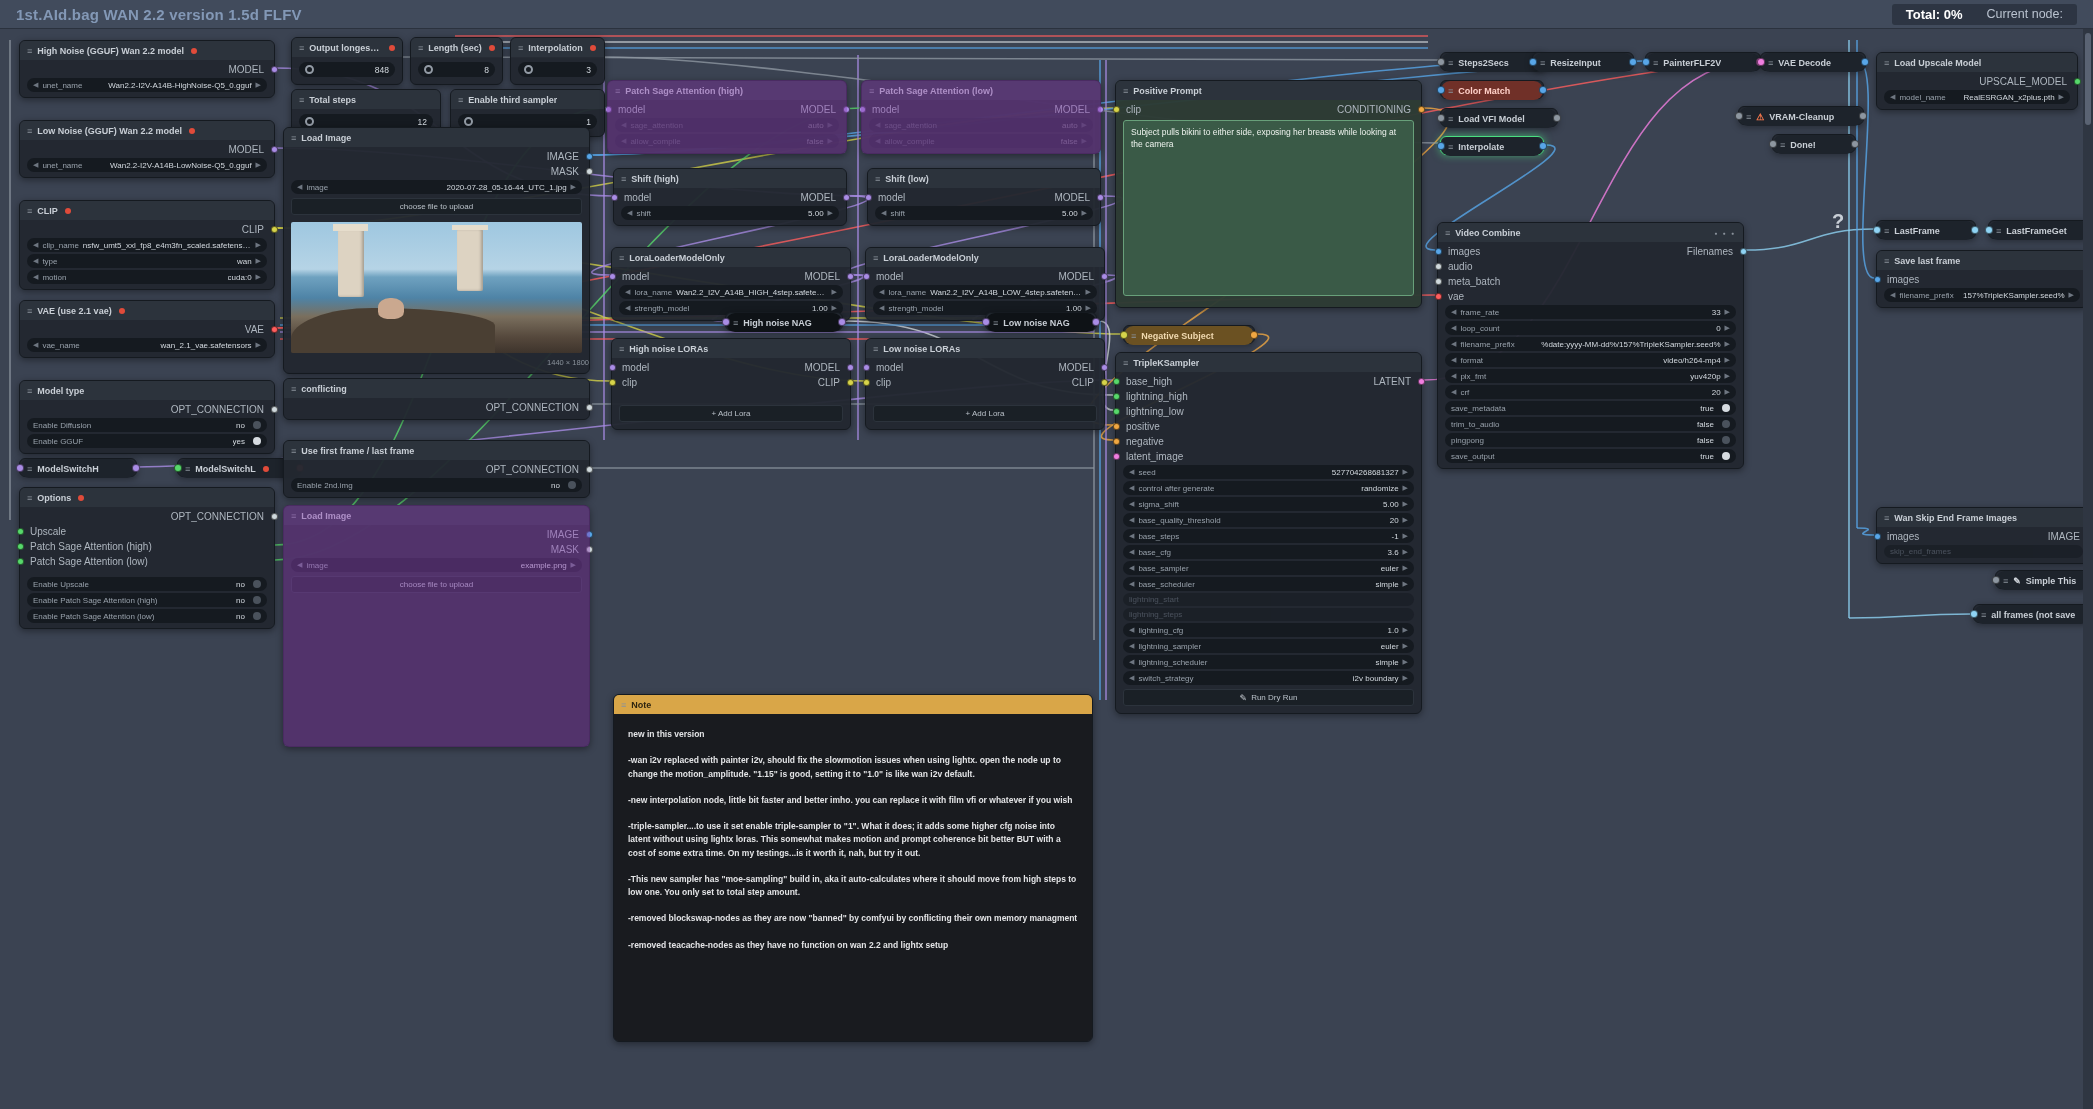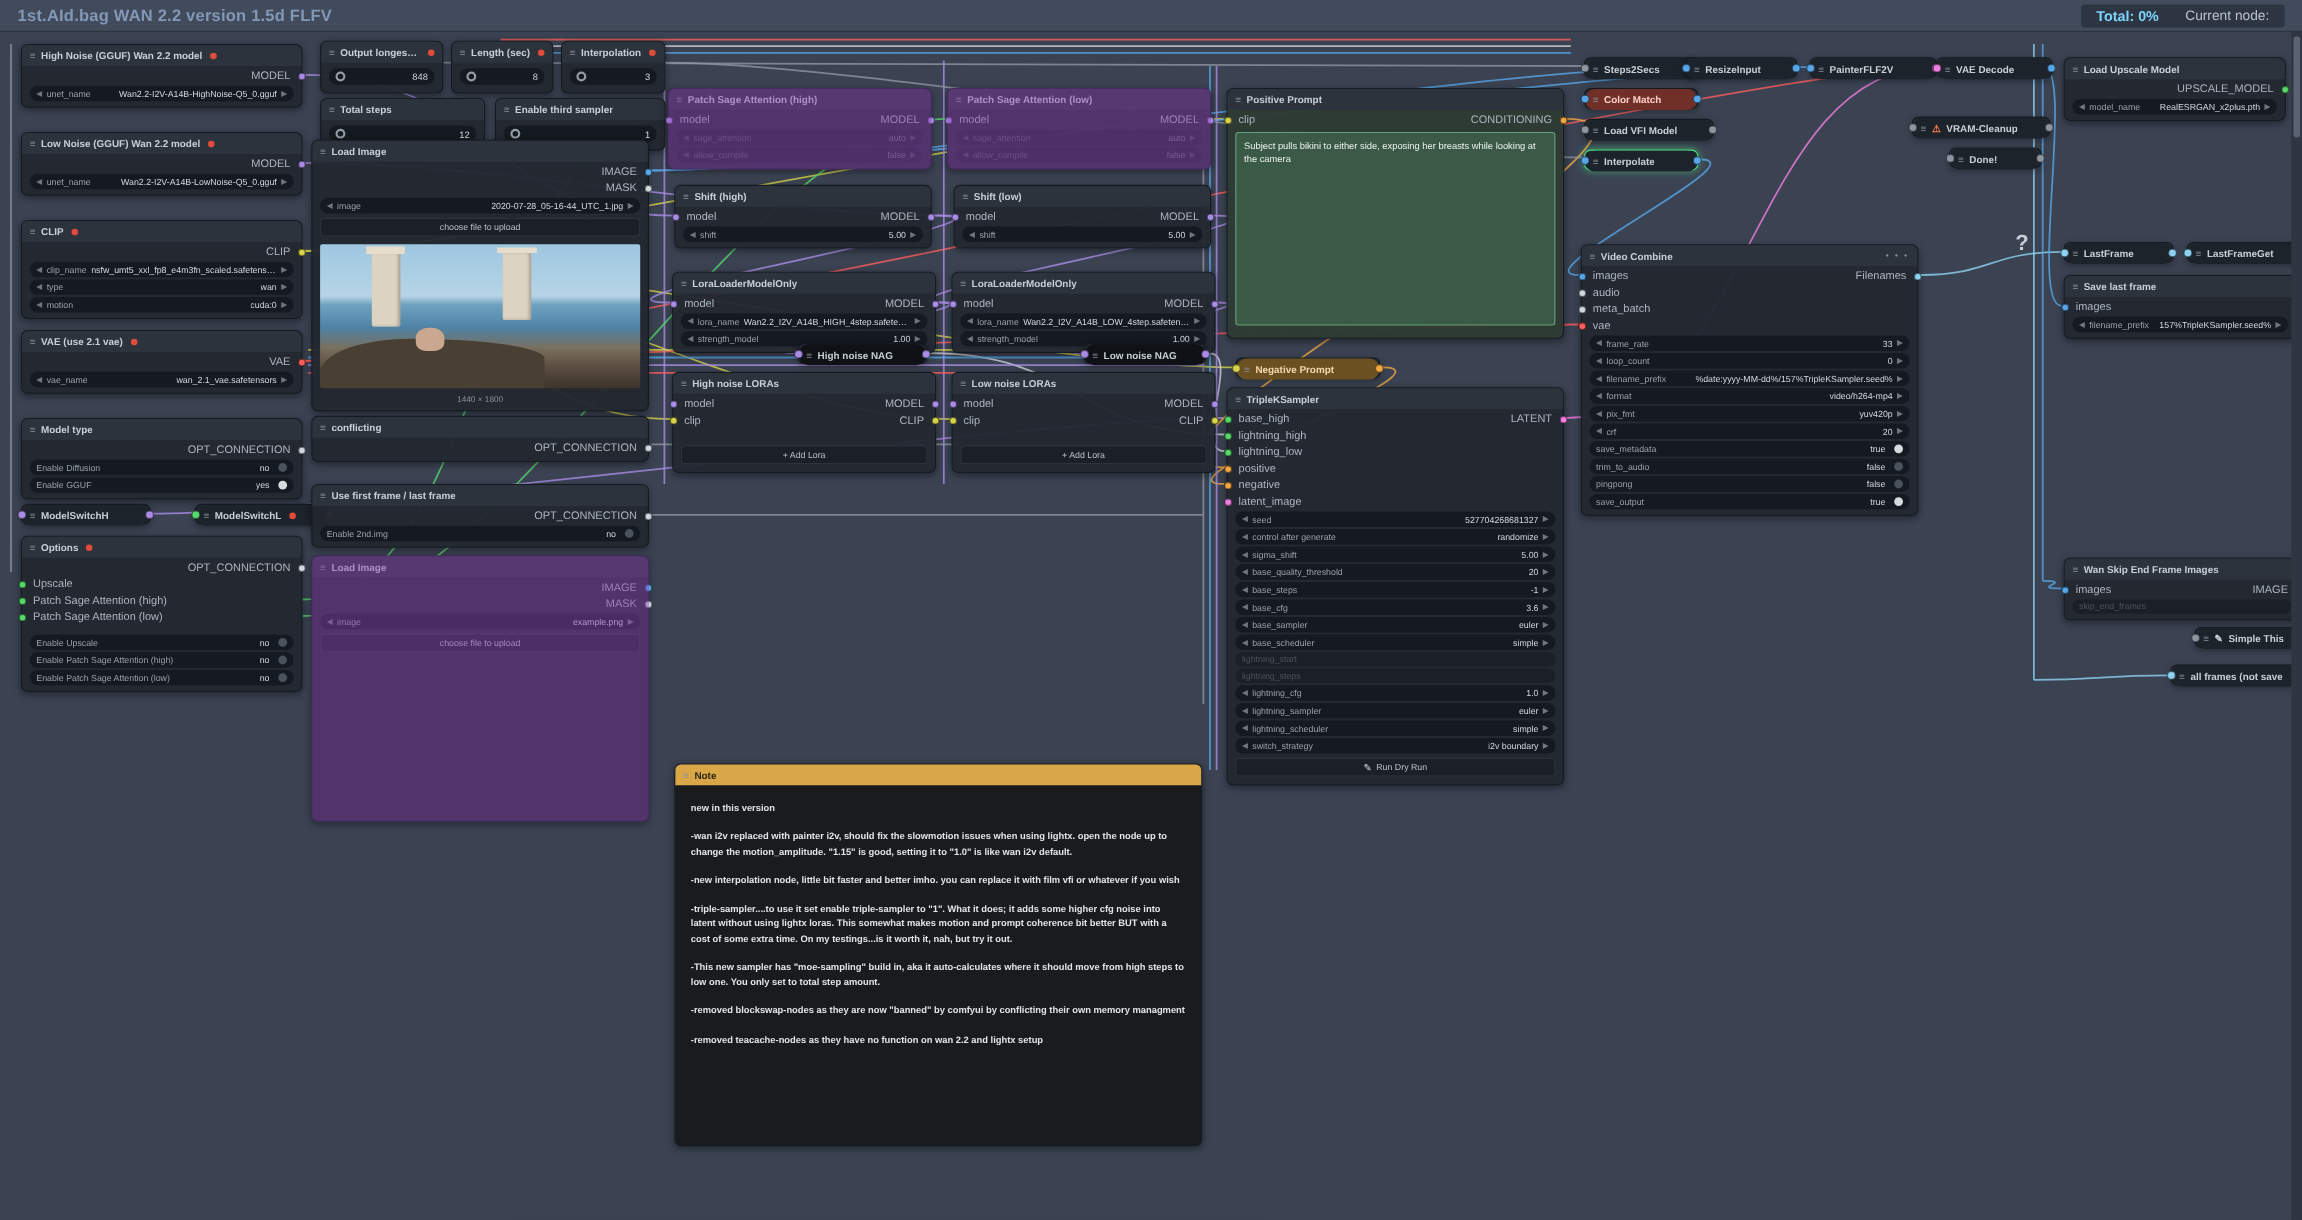--- a/index.html
+++ b/index.html
@@ -8,7 +8,7 @@
   .topbar{position:absolute;left:0;top:0;right:0;height:29px;background:#414b5c;border-bottom:1px solid #2b323e;display:flex;align-items:center;padding:0 16px;box-sizing:border-box;z-index:40;}
   .tb-title{font-size:15px;font-weight:bold;color:#8398b6;letter-spacing:.2px;}
   .tb-right{margin-left:auto;display:flex;align-items:center;gap:24px;background:rgba(10,14,20,.35);padding:3px 14px;border-radius:3px;}
-  .tb-total{font-size:13px;font-weight:bold;color:#7dd3fc;}
+  .tb-total{font-size:13px;font-weight:bold;color:#ffffff;}
   .tb-current{font-size:12.5px;color:#b9c2cf;}
   
   svg.links{position:absolute;left:0;top:0;z-index:1;}

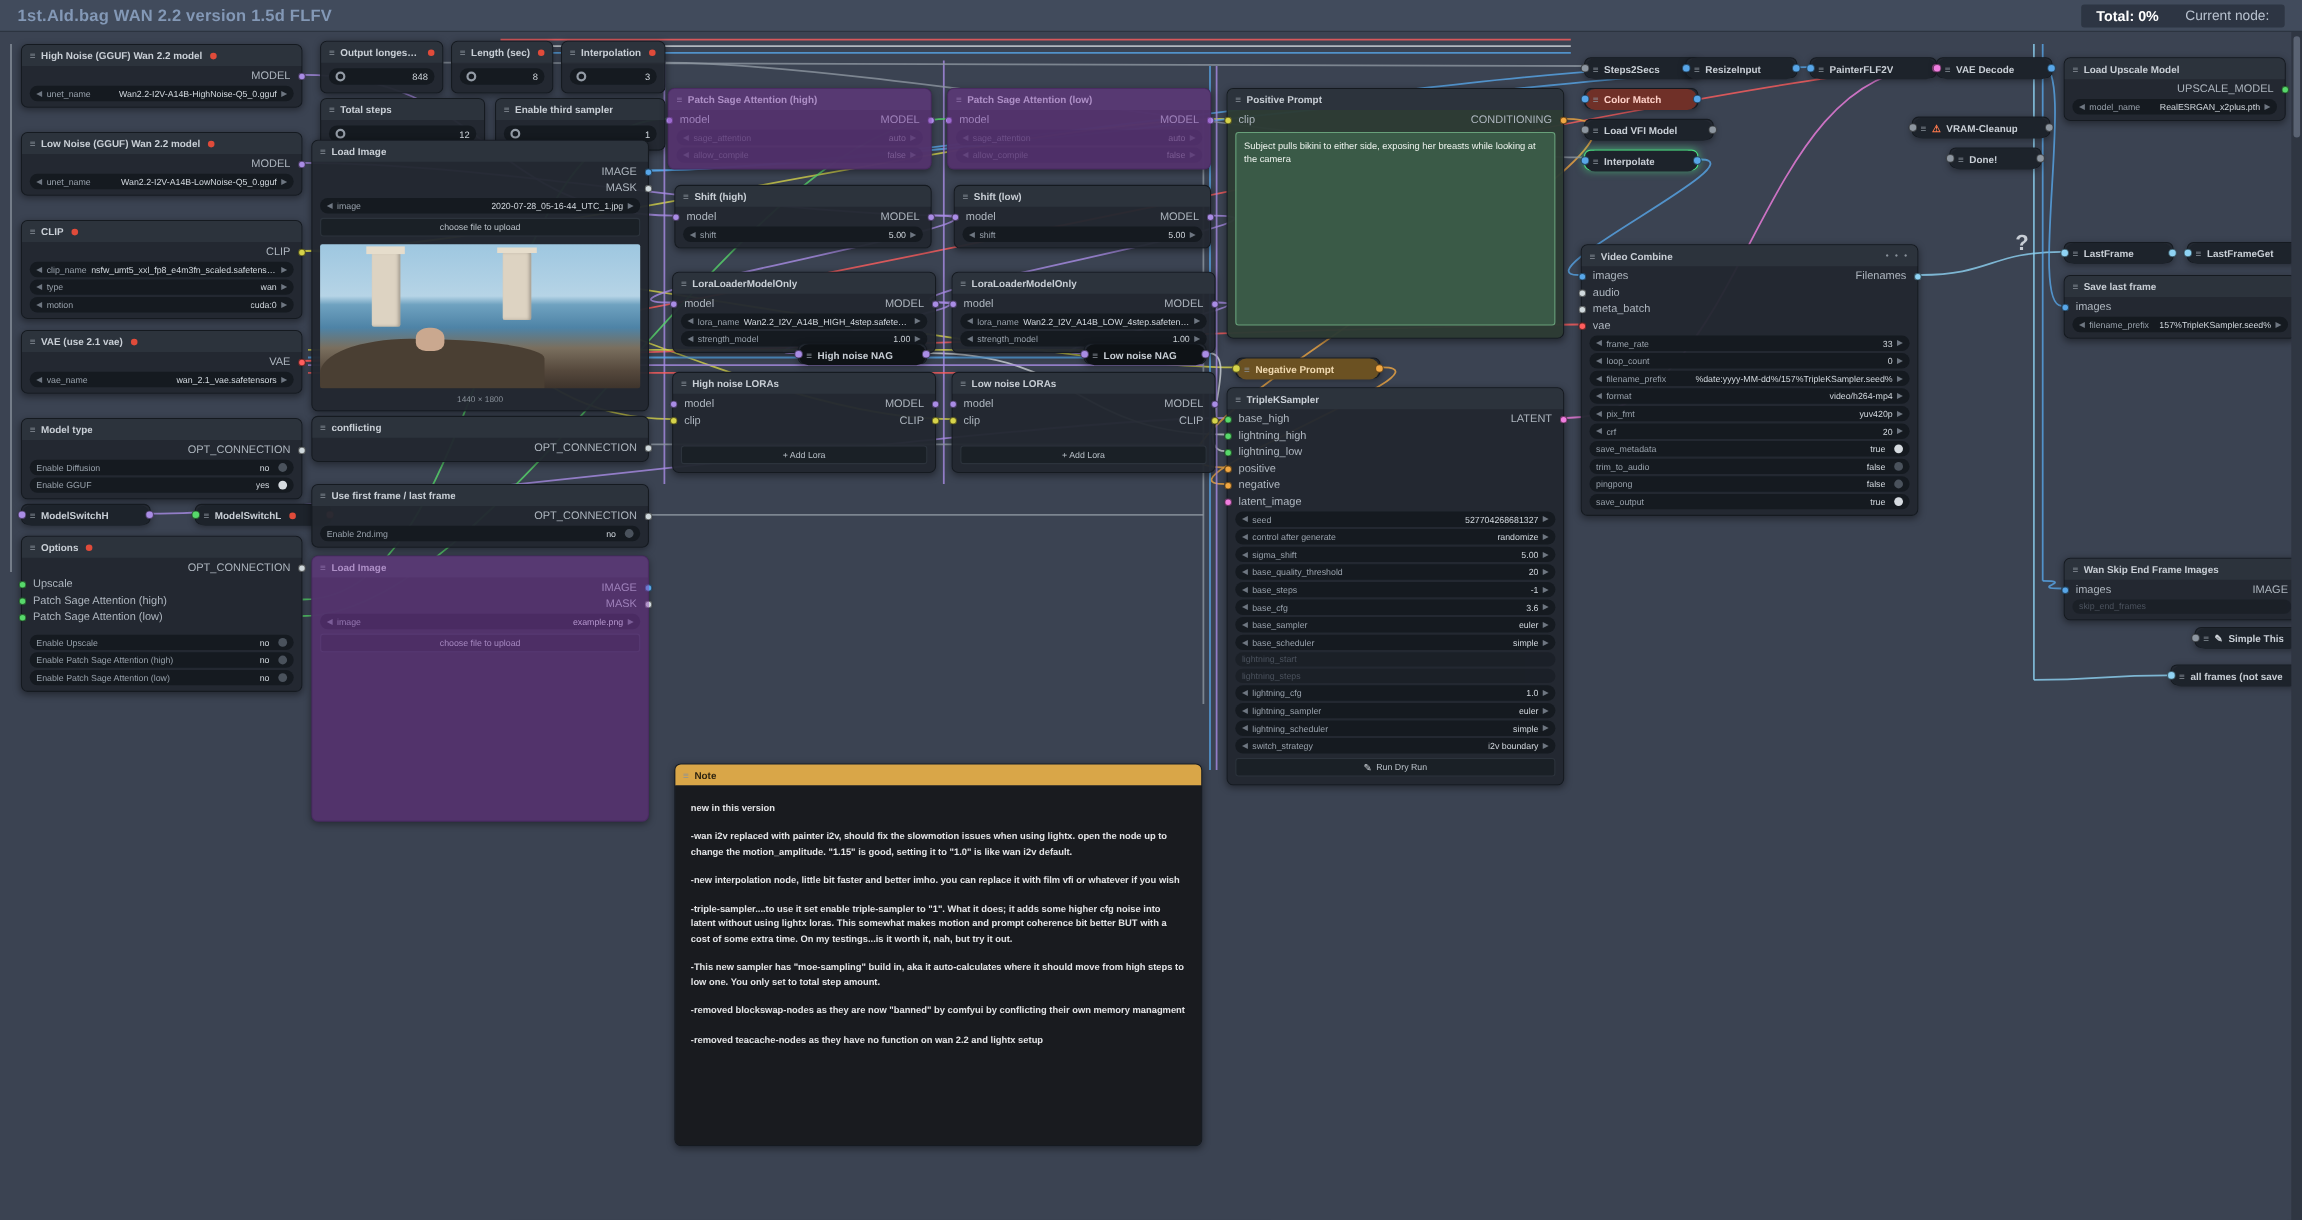--- a/index.html
+++ b/index.html
@@ -694,7 +694,7 @@
       <div class="node collapsed" style="left: 1123px; top: 325px; width: 132px;">
         <div class="nhead" style="background: rgb(107, 81, 34);">
           <span class="burger">≡</span>
-          <span class="ntitle" style="color: rgb(240, 217, 176);">Negative Prompt</span>
+          <span class="ntitle" style="color: rgb(240, 217, 176);">Negative Subject</span>
         </div>
         <span class="sdot left" style="background: rgb(214, 211, 74);"></span>
         <span class="sdot right" style="background: rgb(240, 167, 66);"></span>

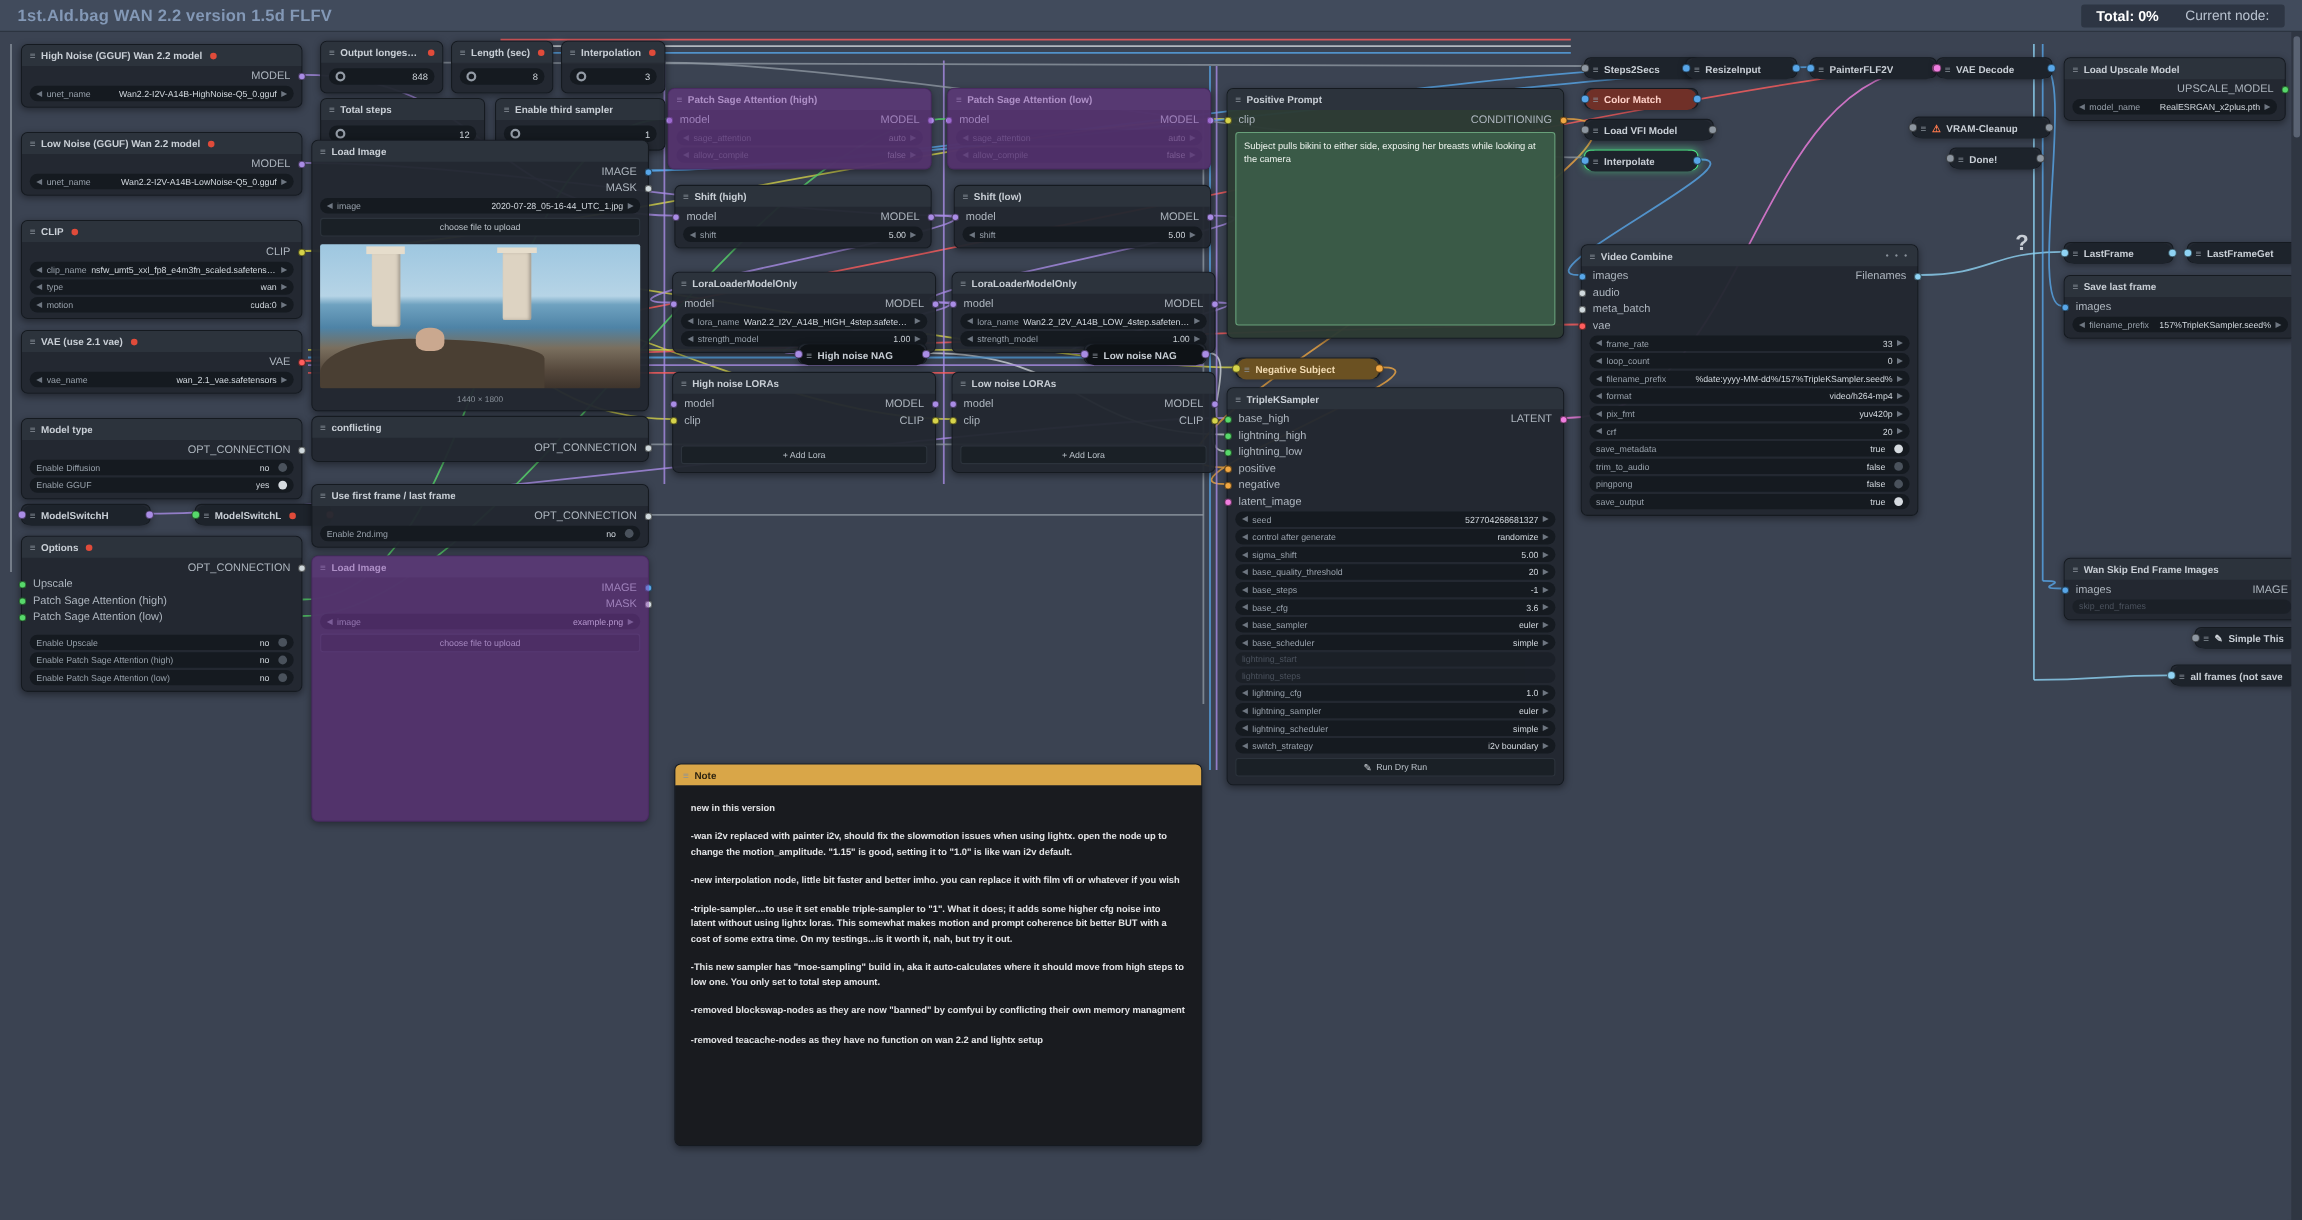--- a/index.html
+++ b/index.html
@@ -47,7 +47,7 @@
   .dval{margin-left:auto;font-size:8.5px;color:#d3d9df;}
   .gap{flex:0 0 auto;}
   .preview{position:relative;flex:1;margin:3px 7px;border-radius:2px;overflow:hidden;min-height:60px;}
-  .caption{flex:0 0 10px;text-align:center;font-size:7.5px;color:#8a929b;}
+  .caption{flex:0 0 10px;text-align:right;font-size:7.5px;color:#8a929b;}
   .beach{background:linear-gradient(180deg,#9ec7e0 0%,#b6d4e6 36%,#6fa2c0 42%,#4e83a6 58%,#7a6f5e 72%,#55483c 88%,#3e342c 100%);}
   .pillar{position:absolute;top:5%;width:9%;height:52%;background:#ddd3c2;border-radius:2px;box-shadow:inset -2px 0 3px rgba(0,0,0,.25);}
   .pillar::before{content:'';position:absolute;top:-6%;left:-18%;width:136%;height:9%;background:#e6ddcc;}

